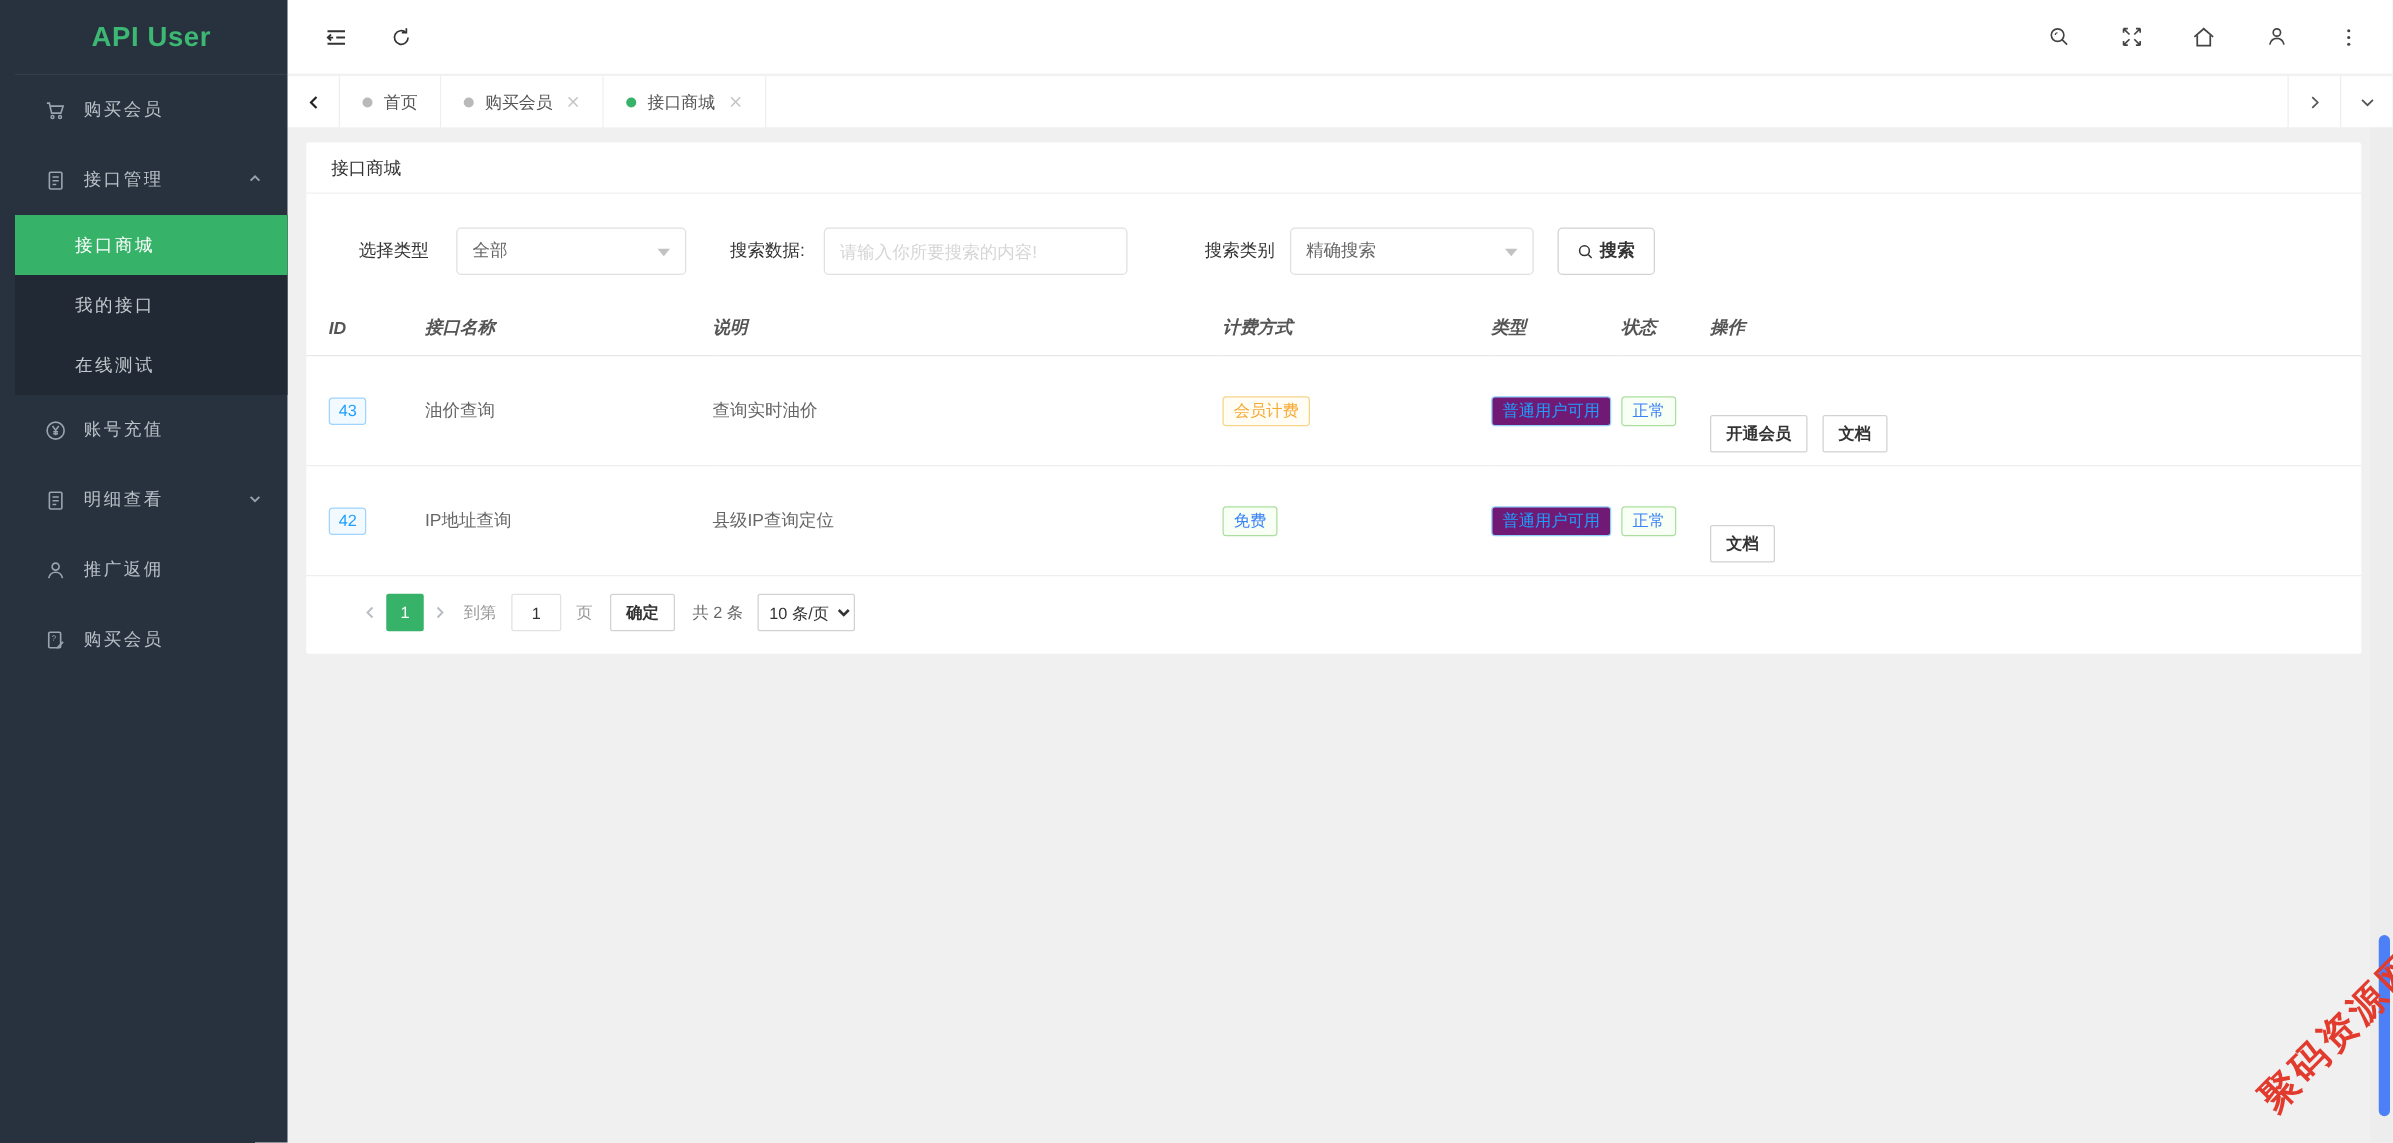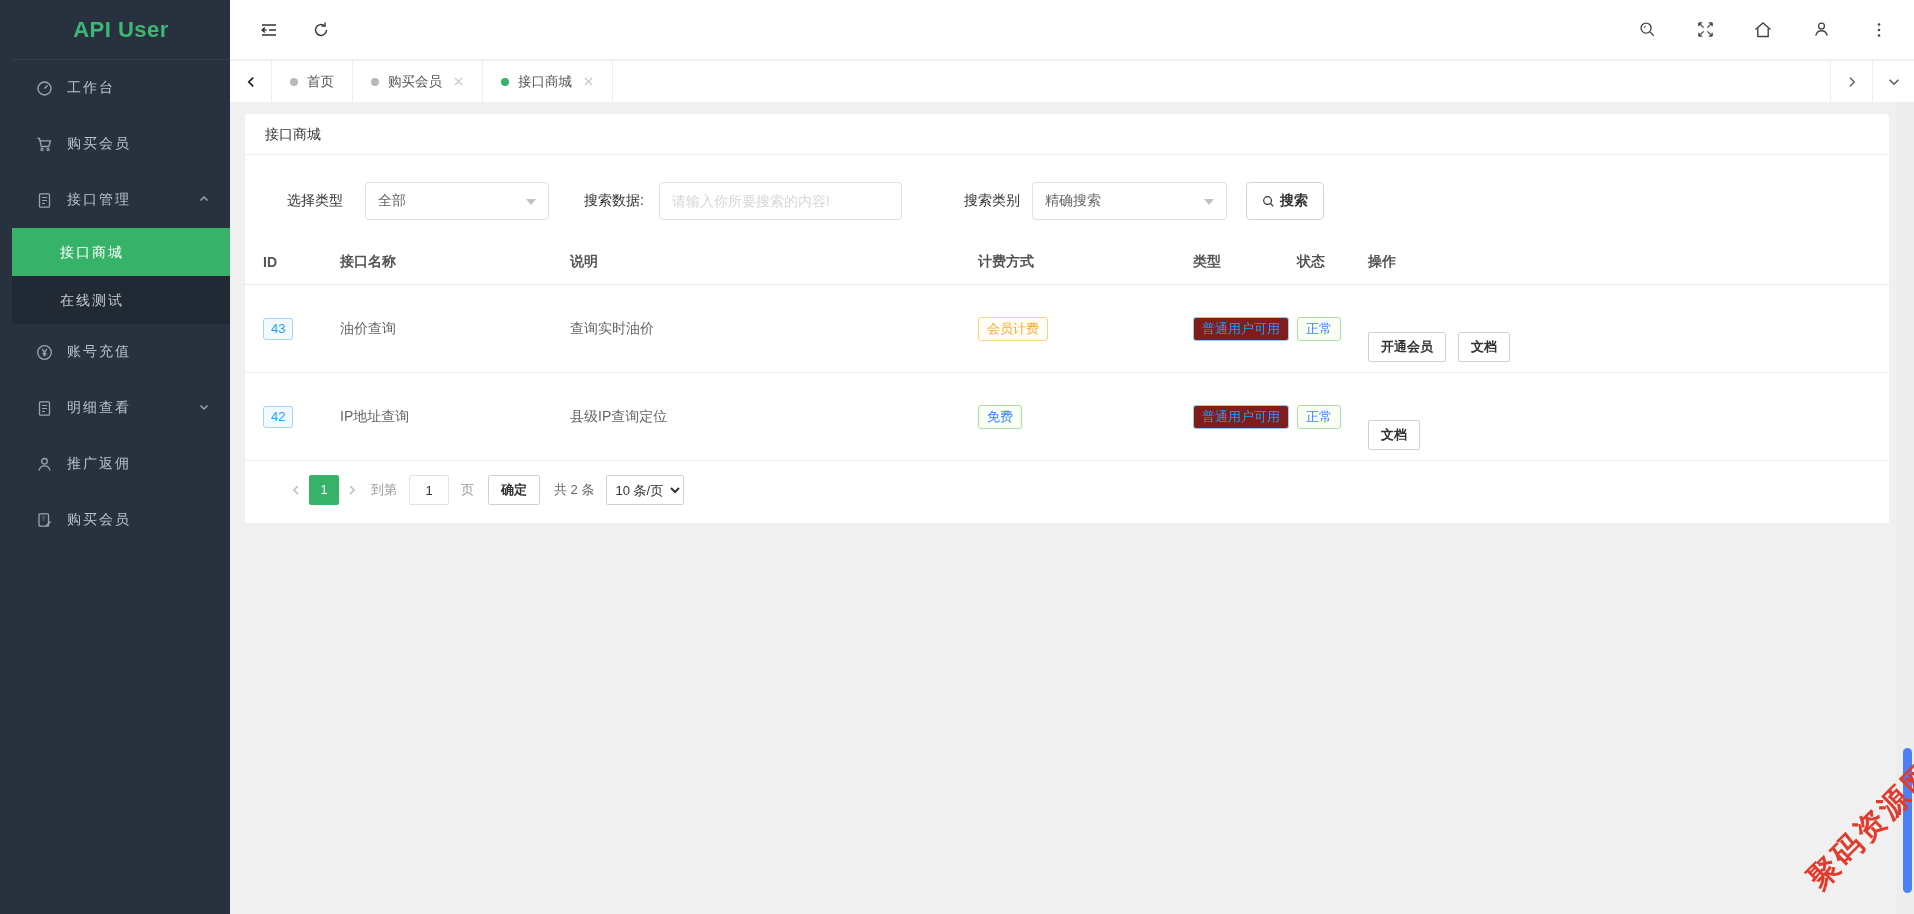--- a/index.html
+++ b/index.html
@@ -89,15 +89,6 @@
 <div class="sidebar">
   <div class="logo">API User</div>
 
-  <div class="menu-item">
-    <span class="s-icon">
-      <svg viewBox="0 0 17 17" width="17" height="17">
-          <circle cx="8.5" cy="8.5" r="6.5" fill="none" stroke="#9aa4af" stroke-width="1.4"></circle>
-          <path d="M8.5 8.5l3-3" stroke="#9aa4af" stroke-width="1.4" fill="none"></path>
-        </svg>
-    </span>
-    <span class="mi-label">工作台</span>
-  </div>
 
   <div class="menu-item">
     <span class="s-icon">

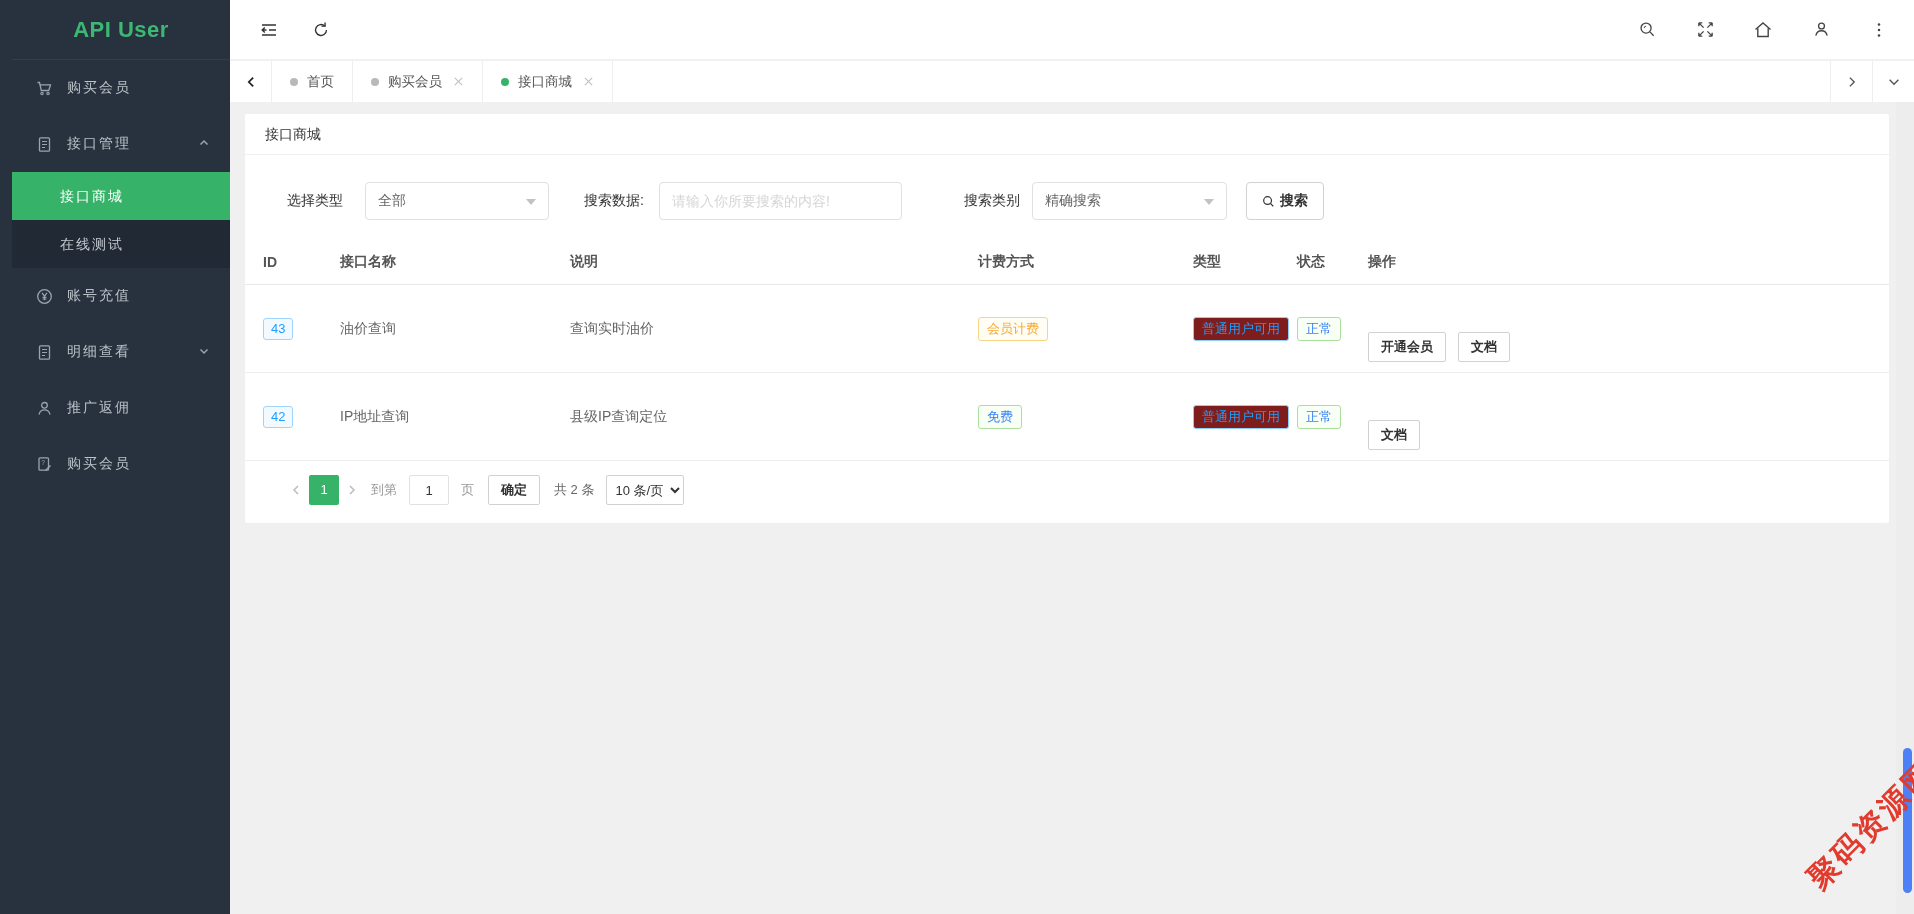--- a/index.html
+++ b/index.html
@@ -118,6 +118,7 @@
 
   <div class="submenu">
     <div class="submenu-item active">接口商城</div>
+    <div class="submenu-item">我的接口</div>
     <div class="submenu-item">在线测试</div>
   </div>
 

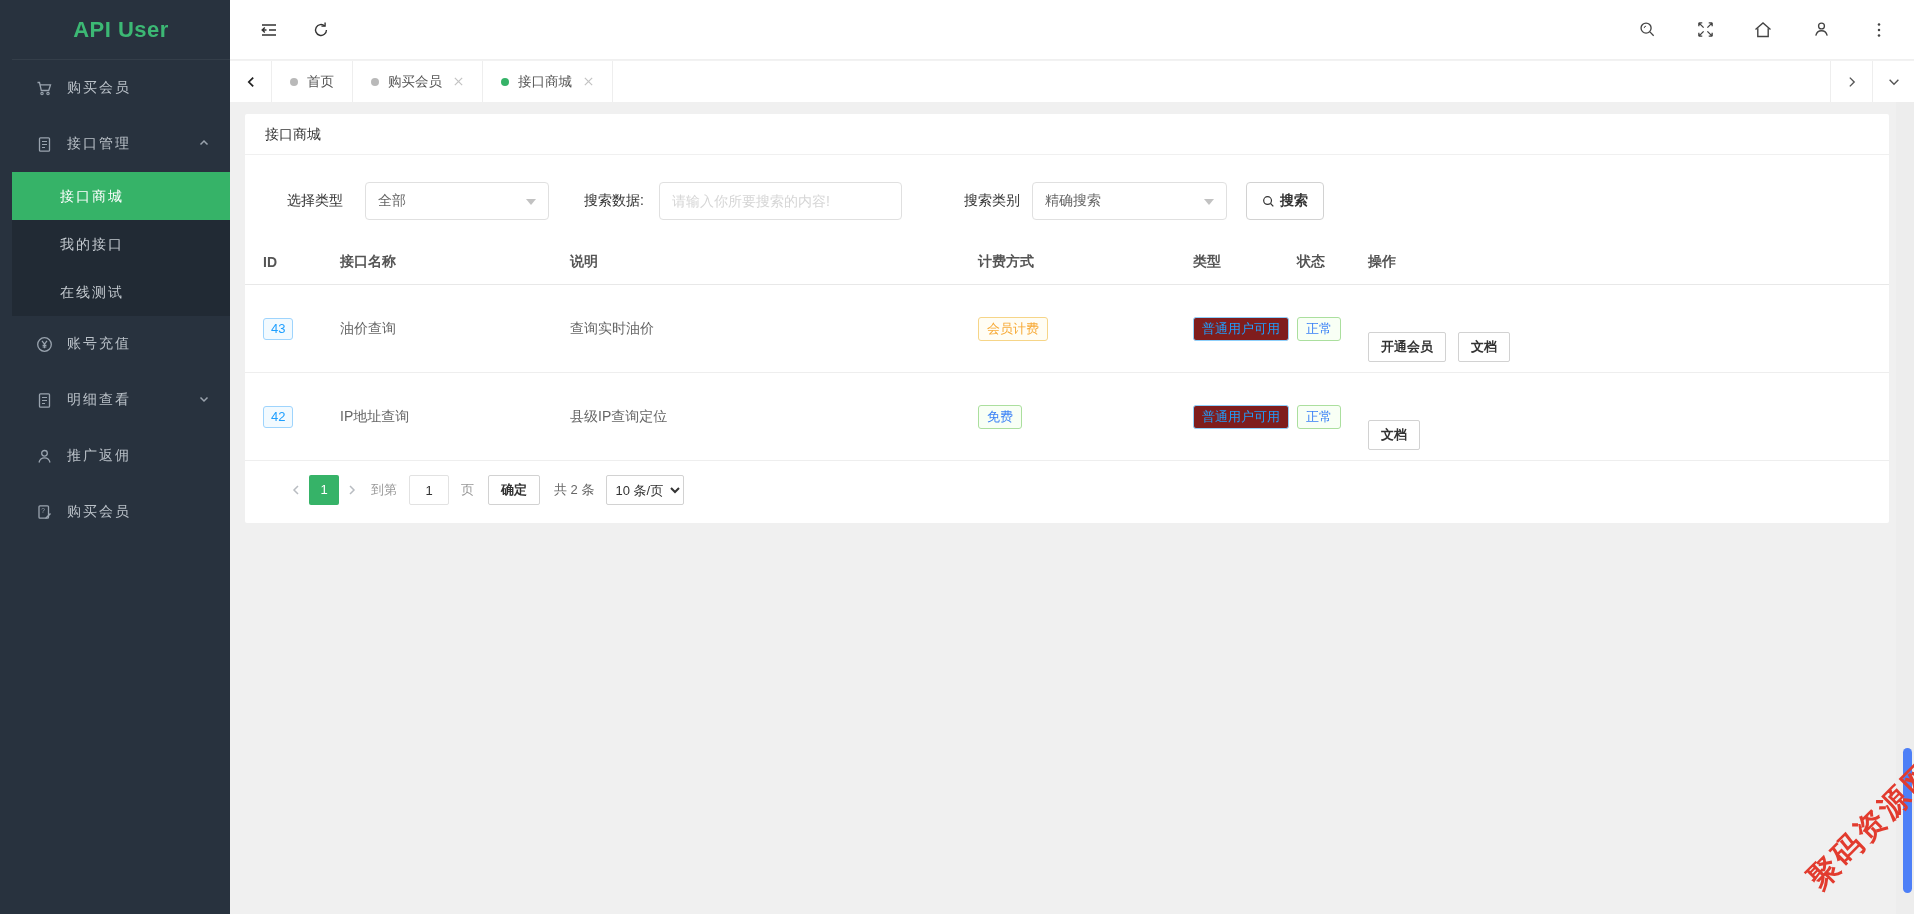--- a/index.html
+++ b/index.html
@@ -52,7 +52,7 @@
 
   table { width:100%; border-collapse:collapse; table-layout:fixed; }
   col.c1{width:95px;} col.c2{width:230px;} col.c3{width:408px;} col.c4{width:215px;} col.c5{width:104px;} col.c6{width:71px;}
-  th { text-align:left; font-size:14px; color:#555; font-weight:bold; padding:13px 0; border-bottom:1px solid #e8e8e8; }
+  th { text-align:left; font-size:14px; color:#555; font-weight:bold; padding:13px 0; border-bottom:1px solid #e8e8e8;font-style:italic; }
   th:first-child, td:first-child { padding-left:18px; }
   td { padding:10px 0; border-bottom:1px solid #eee; font-size:14px; color:#666; }
 

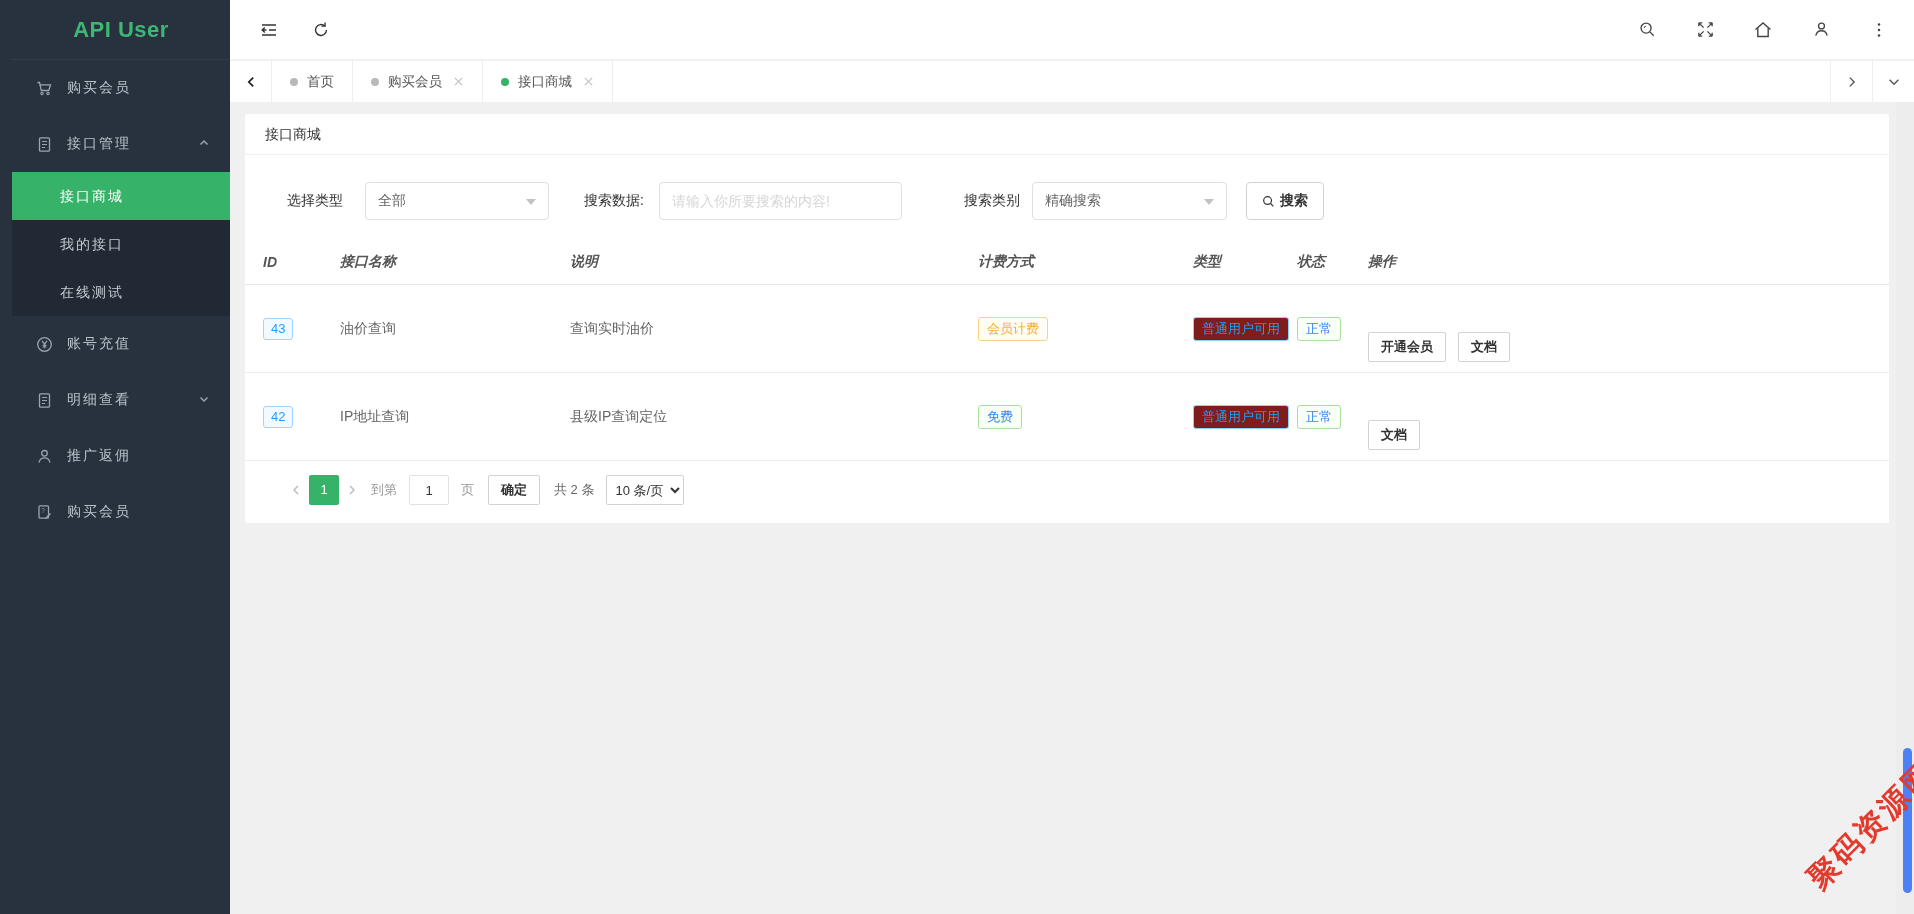--- a/index.html
+++ b/index.html
@@ -60,7 +60,7 @@
   .b-id { color:#1E9FFF; border-color:#9ed4fd; background:#f2faff; padding:1px 7px; }
   .b-orange { color:#F7A934; border-color:#f6d588; background:#fffdf4; }
   .b-green { color:#3b82f6; border-color:#abdf9e; background:#f8fff5; }
-  .b-blue { color:#1E9FFF; border-color:#8fd0fb; background:#7f1d1d; }
+  .b-blue { color:#1E9FFF; border-color:#8fd0fb; background:#701a75; }
 
   .btn-plain { display:inline-block; background:#fff; border:1px solid #d2d2d2; border-radius:2px; height:30px; line-height:28px;
     padding:0 12px; font-size:13px; color:#333; font-weight:bold; cursor:pointer; margin-right:8px;margin-top:37px; }

